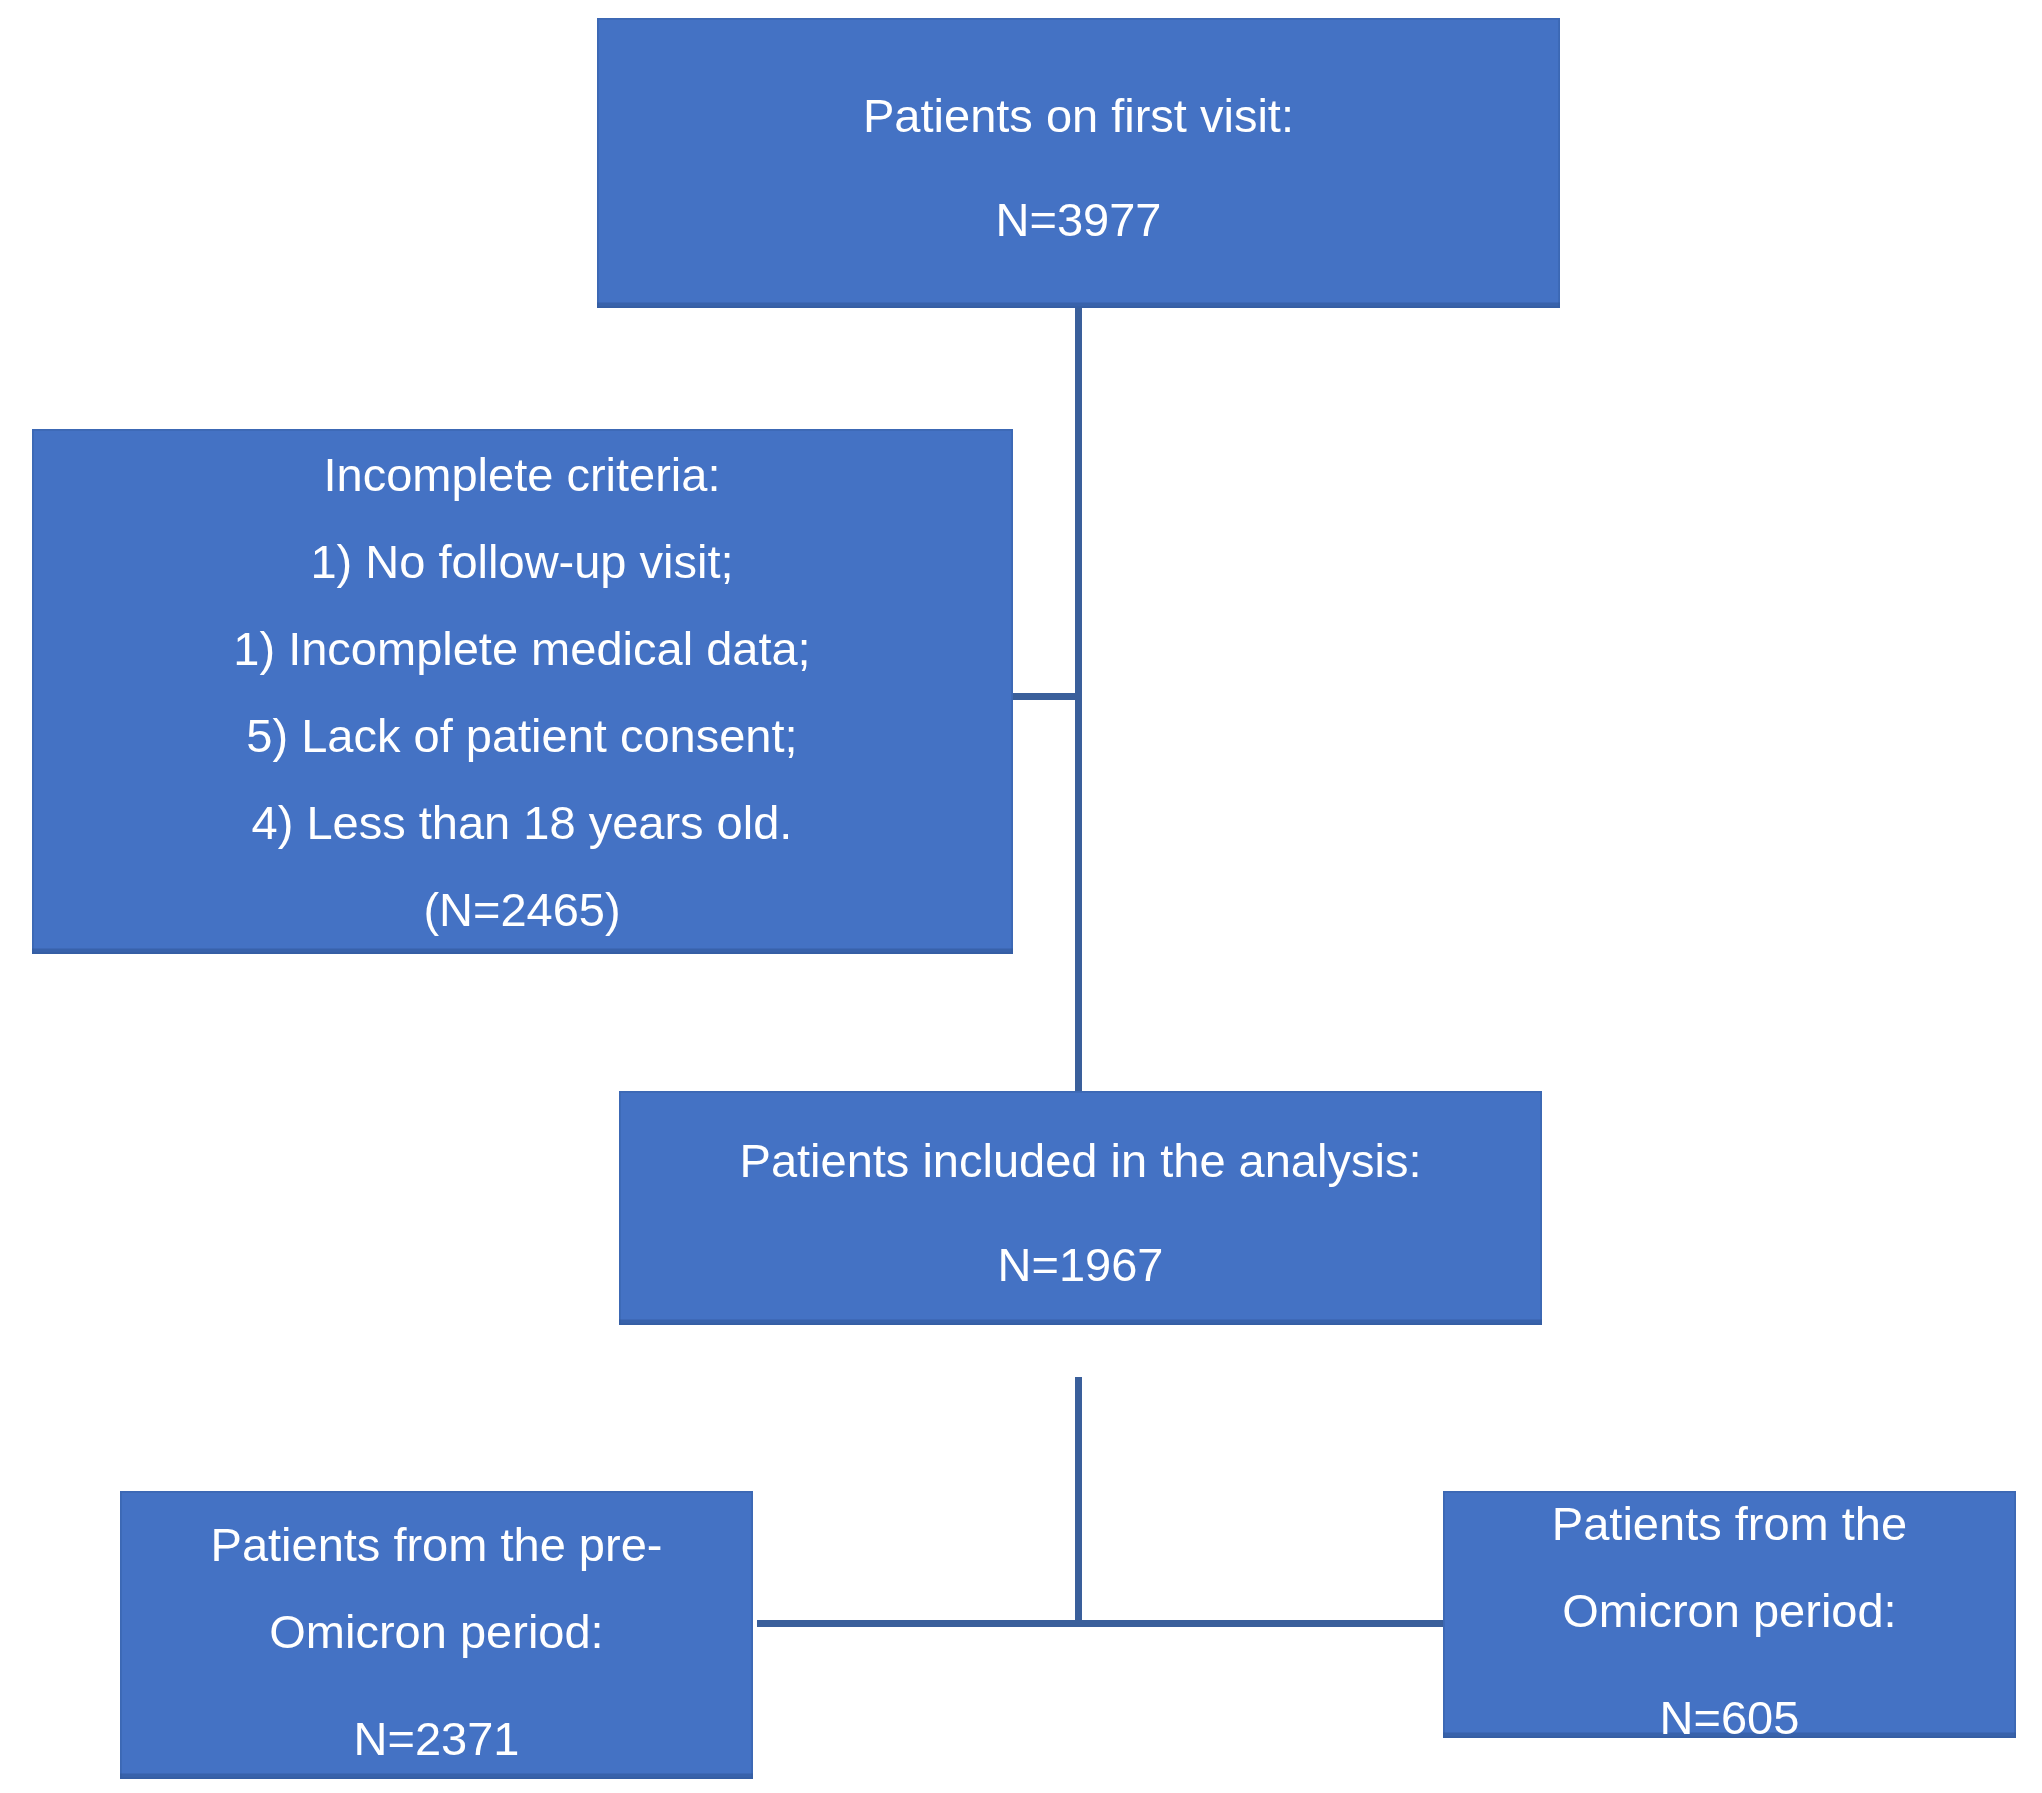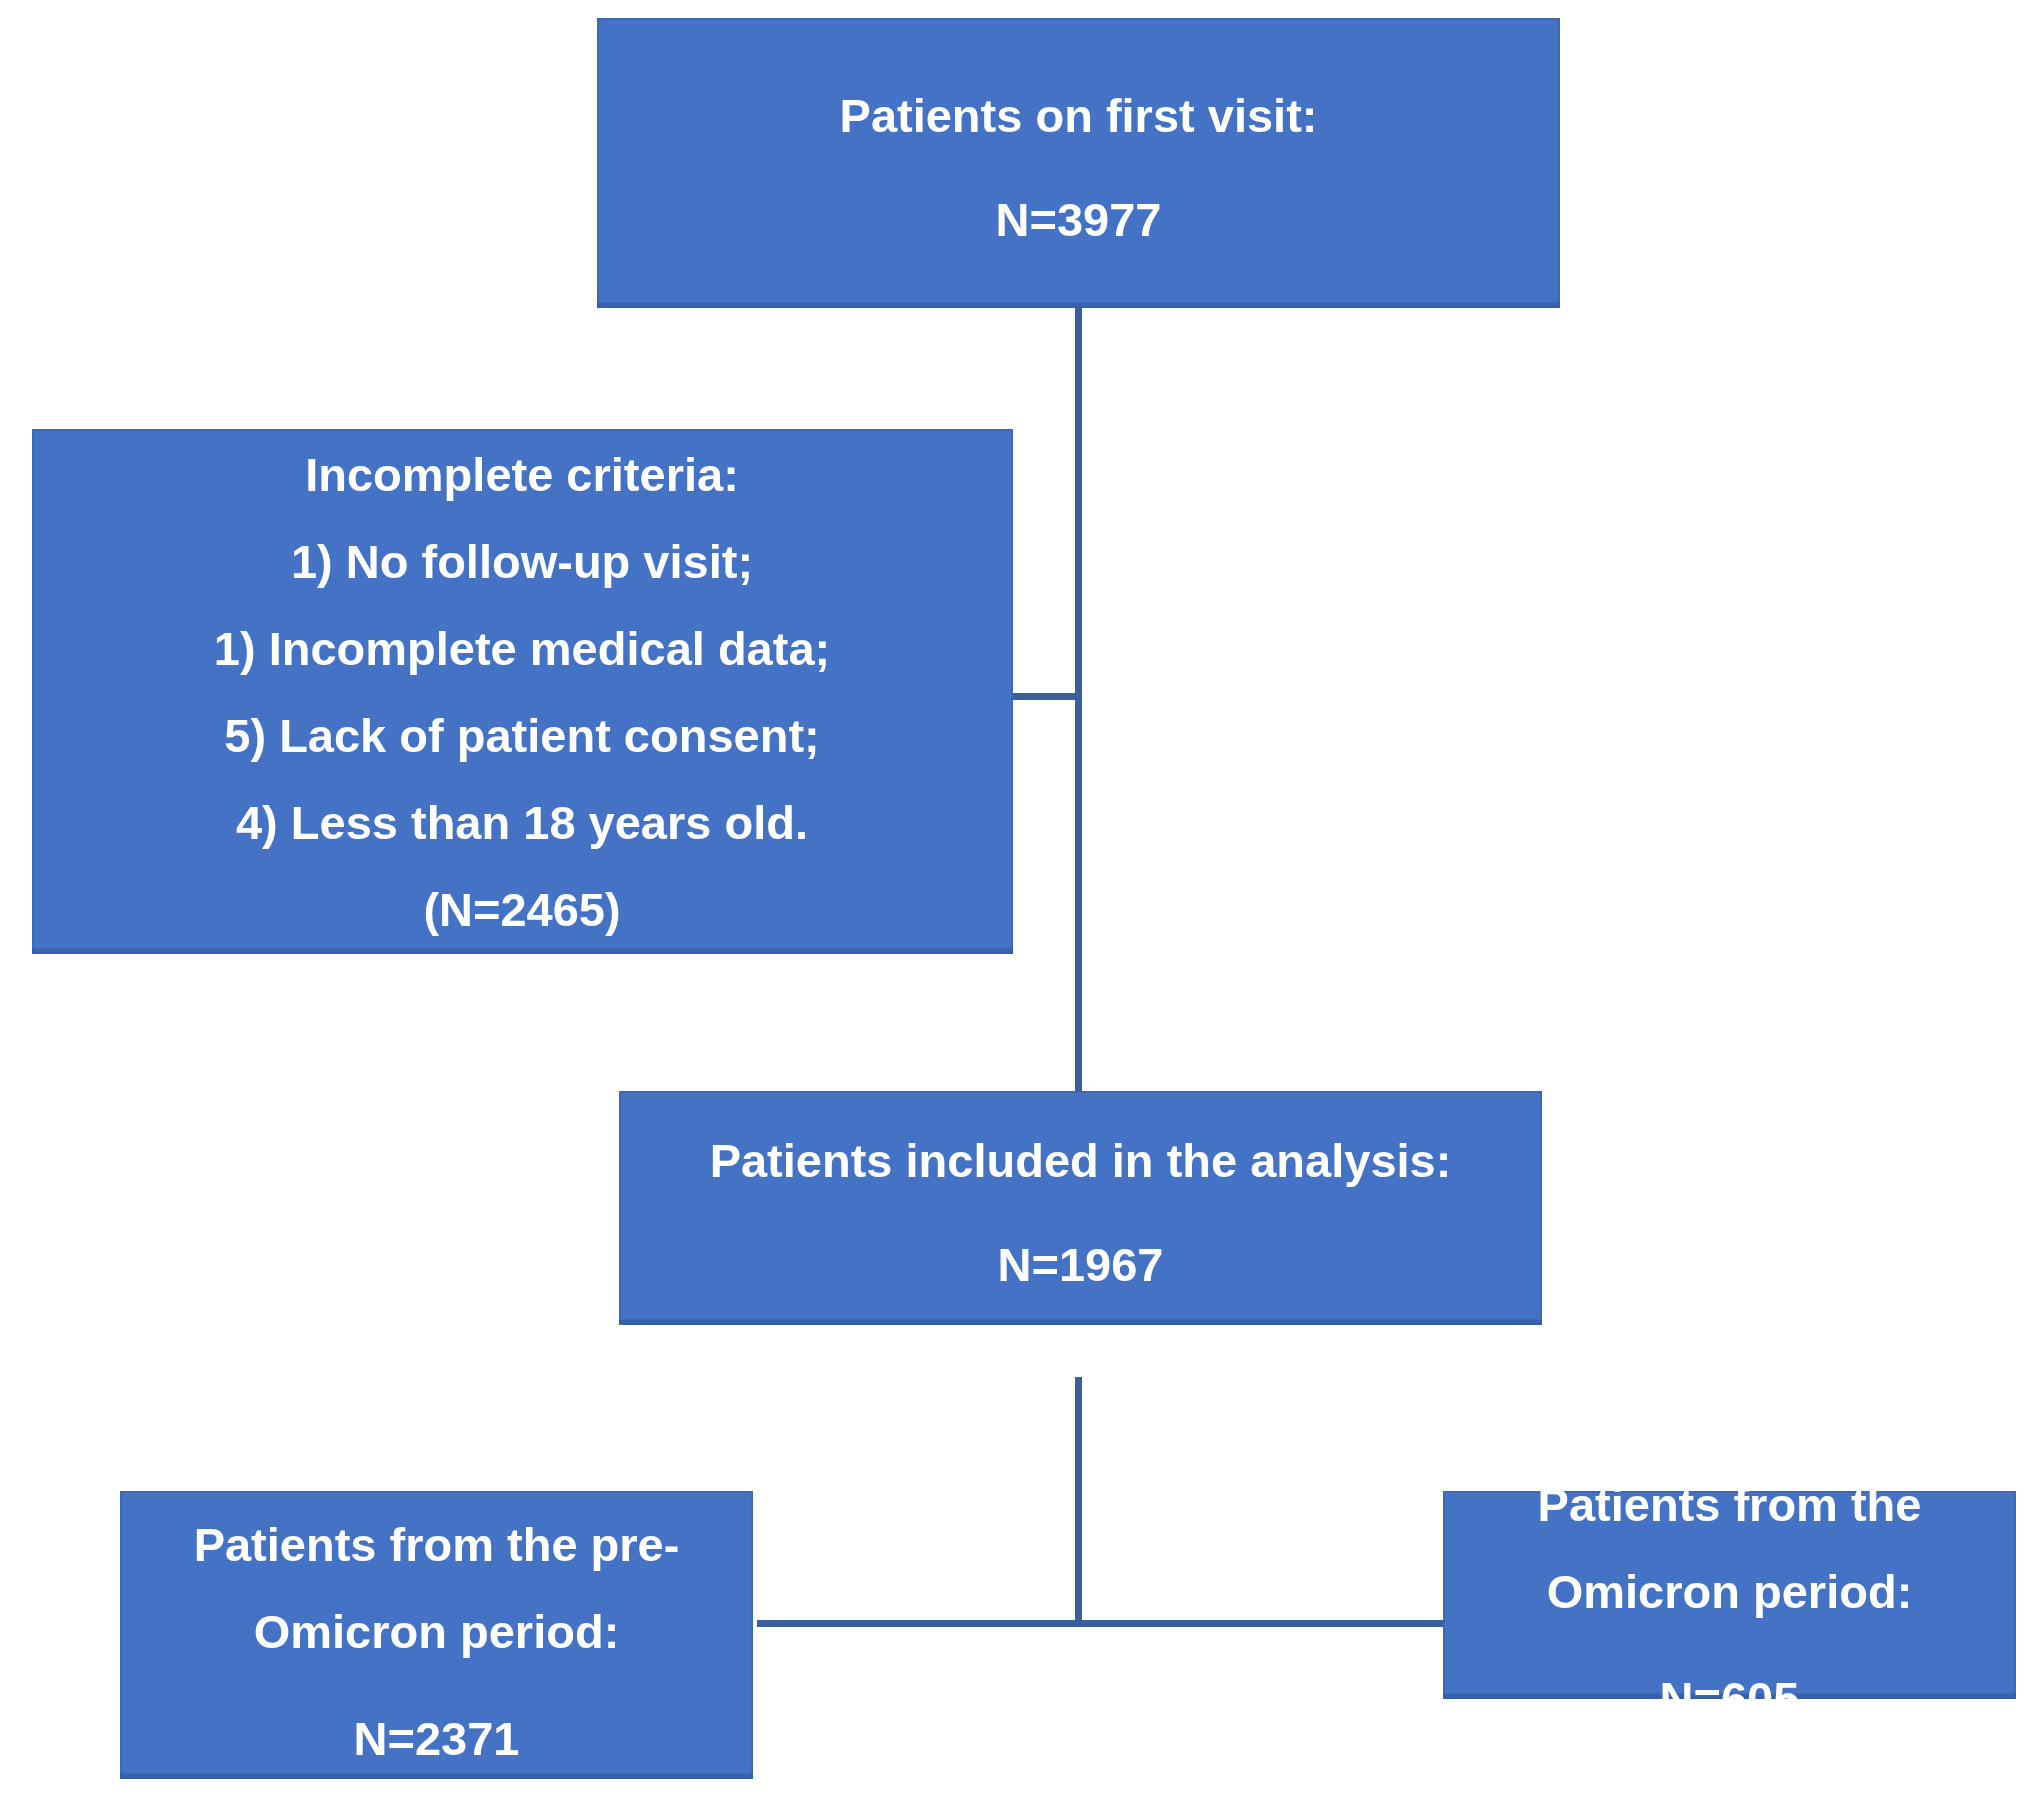--- a/index.html
+++ b/index.html
@@ -24,7 +24,7 @@
     background: var(--box-fill);
     box-shadow: inset 0 -5.4px 0 rgba(47, 85, 151, 0.55), inset 0 0 0 1.8px rgba(47, 85, 151, 0.35);
     color: var(--text);
-    font-weight: 700;
+    font-weight: 400;
     font-size: 47px;
     text-align: center;
     display: flex;

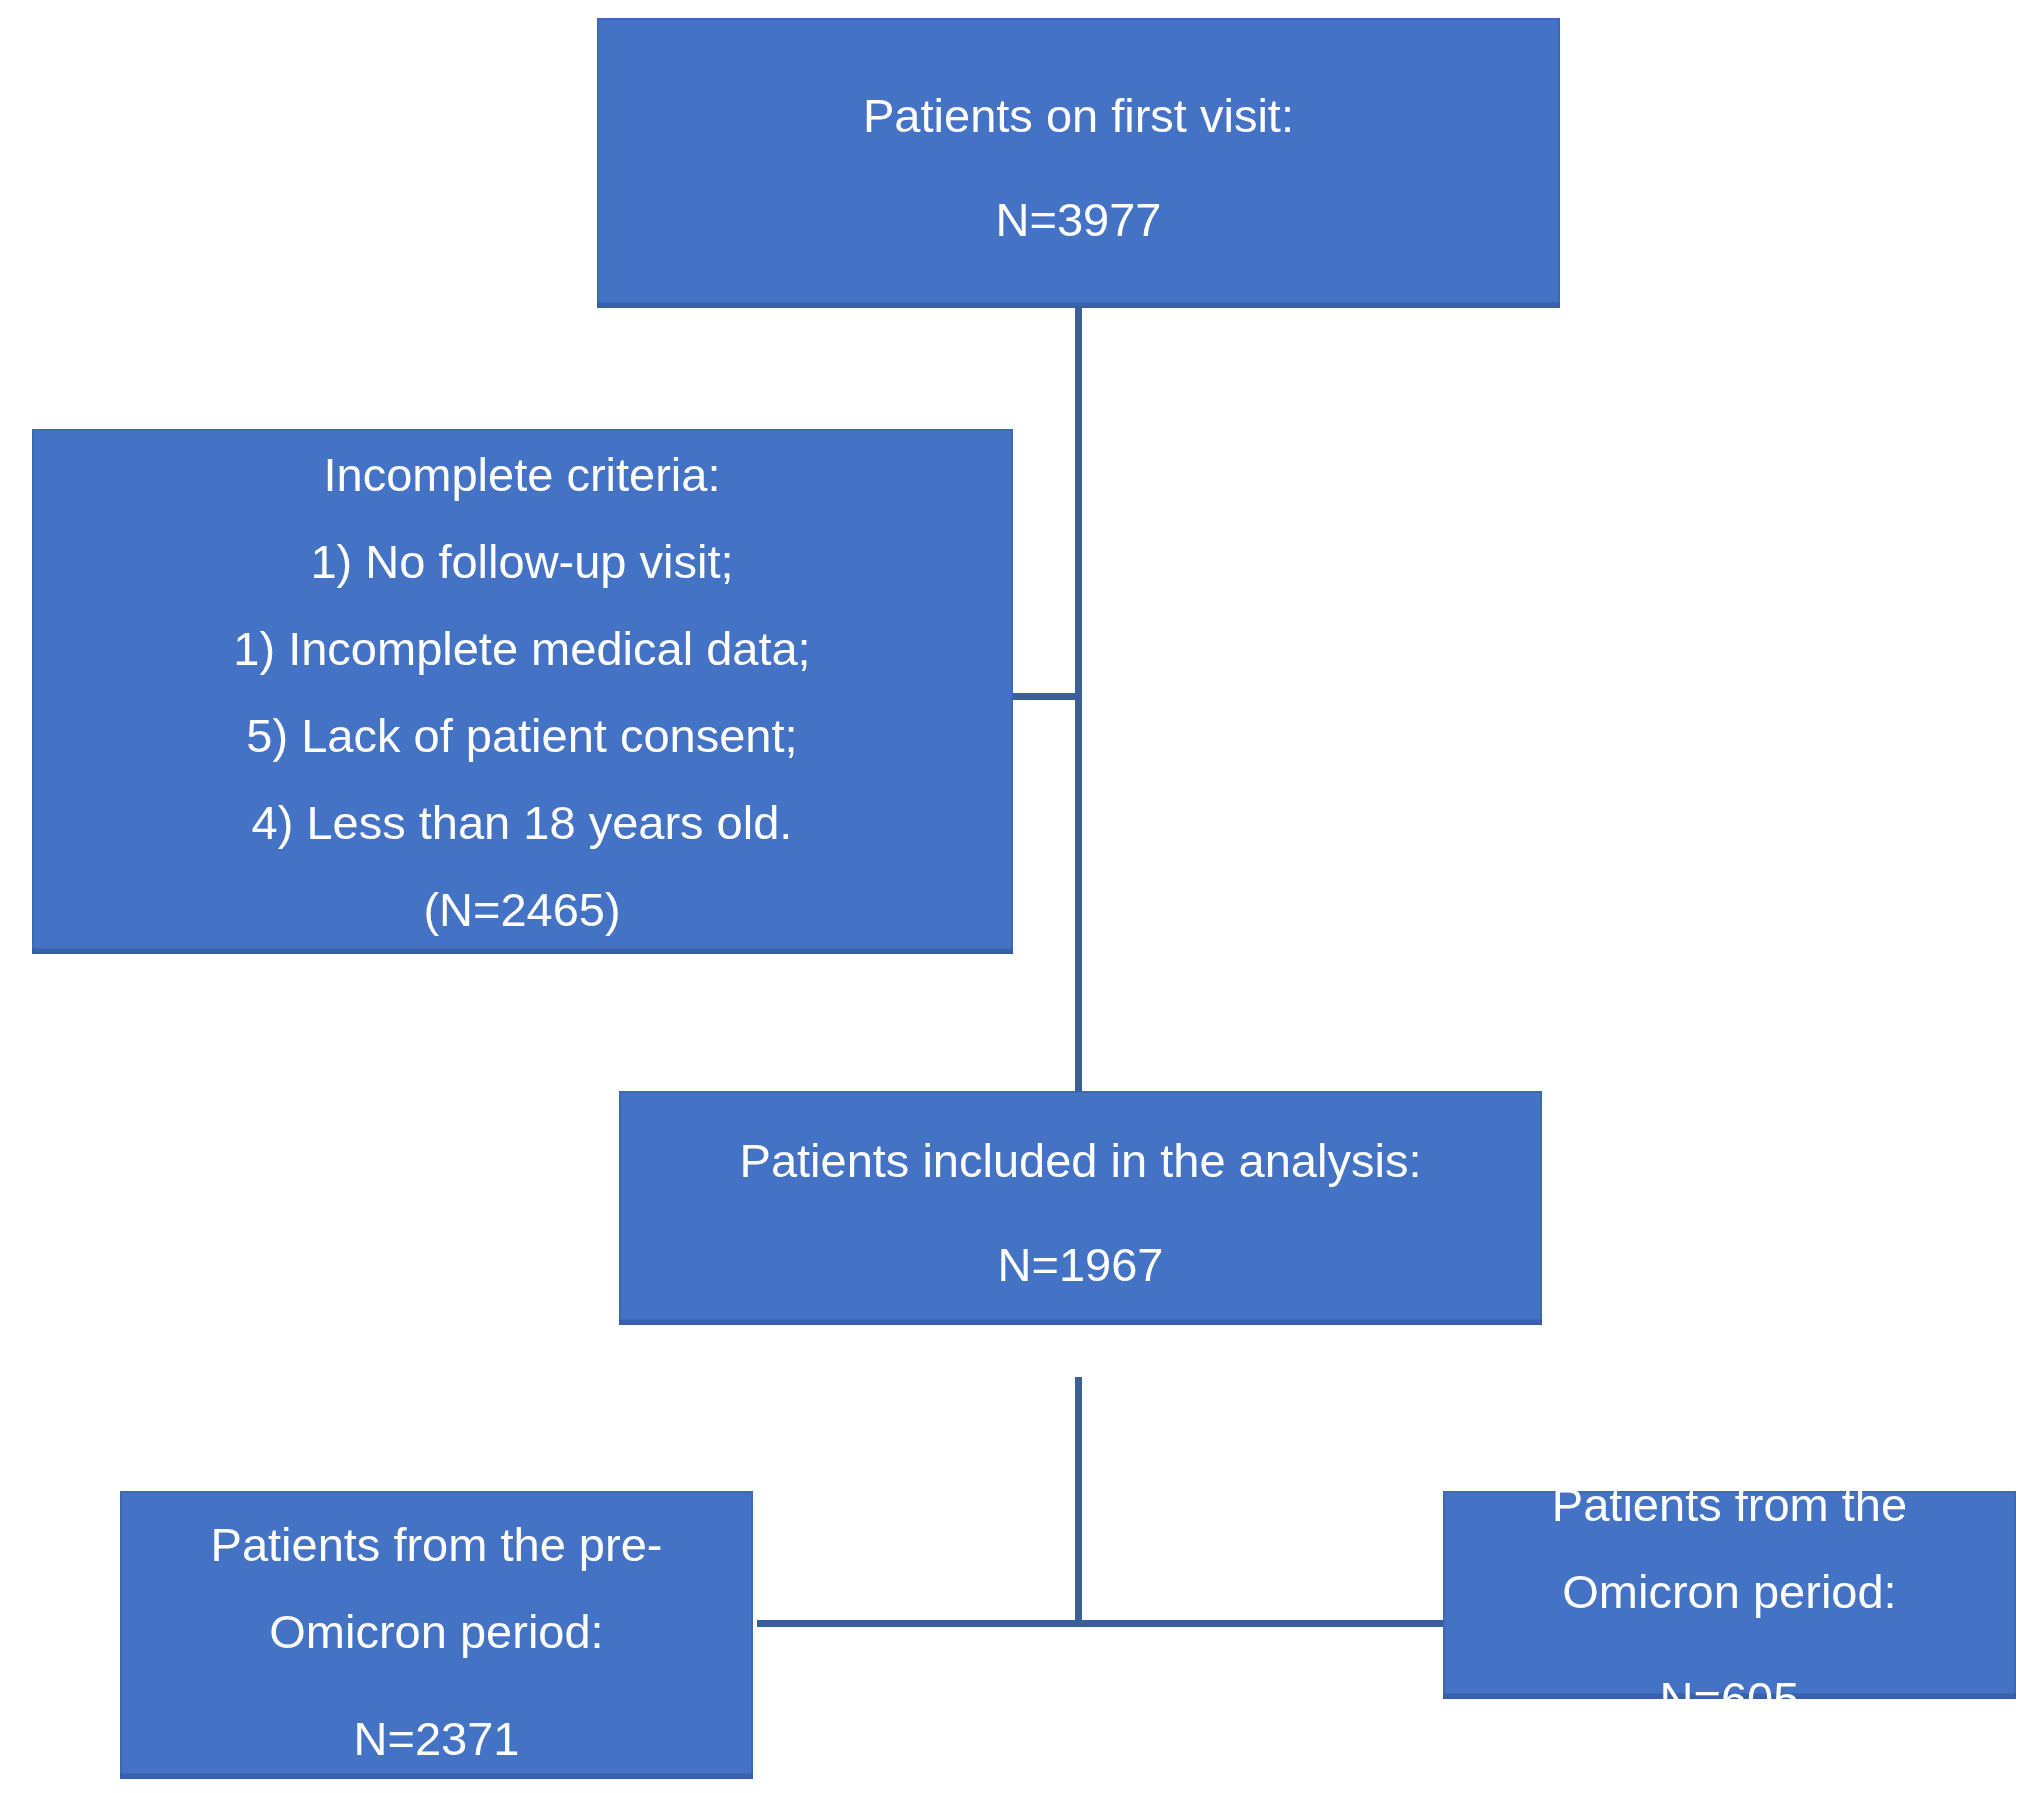--- a/index.html
+++ b/index.html
@@ -42,7 +42,7 @@
   #box-exclusion   { left: 31.5px;   top: 429px;  width: 981px; height: 525px; }
   #box-included    { left: 619px;  top: 1091px; width: 923px; height: 234px; padding-top: 9px; }
   #box-pre-omicron { left: 120px;  top: 1491px; width: 633px;  height: 288px; padding-top: 12.6px; }
-  #box-omicron     { left: 1443px; top: 1491px; width: 573px;  height: 208px; padding-top: 12.6px; }
+  #box-omicron     { left: 1443px; top: 1491px; width: 573px;  height: 247px; padding-top: 12.6px; }
 
   #conn-v1 { left: 1075px; top: 308px;  width: 7.2px;   height: 785px; }
   #conn-h1 { left: 1013px; top: 693px;  width: 62px;  height: 7.2px; }

